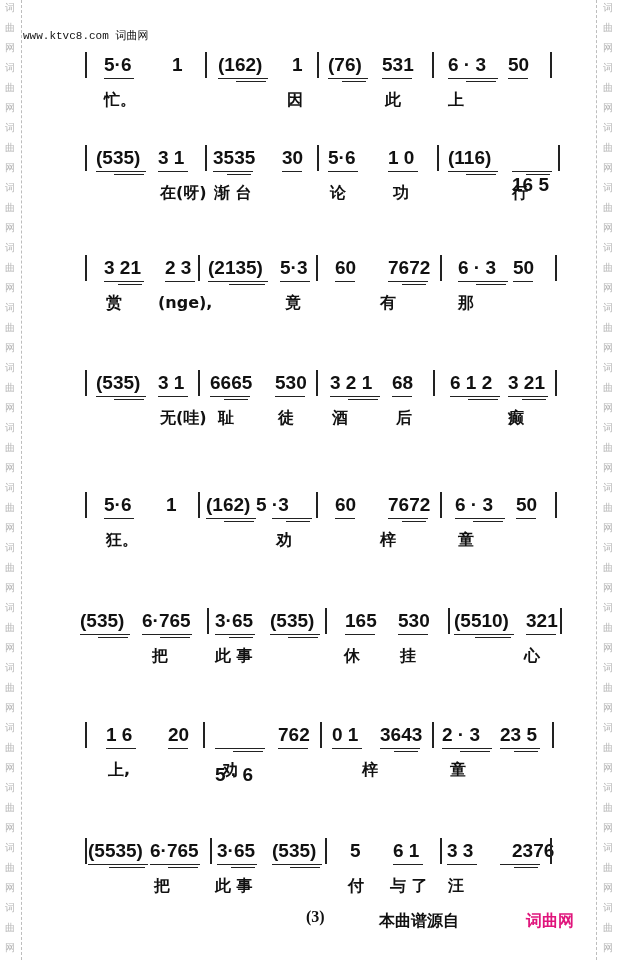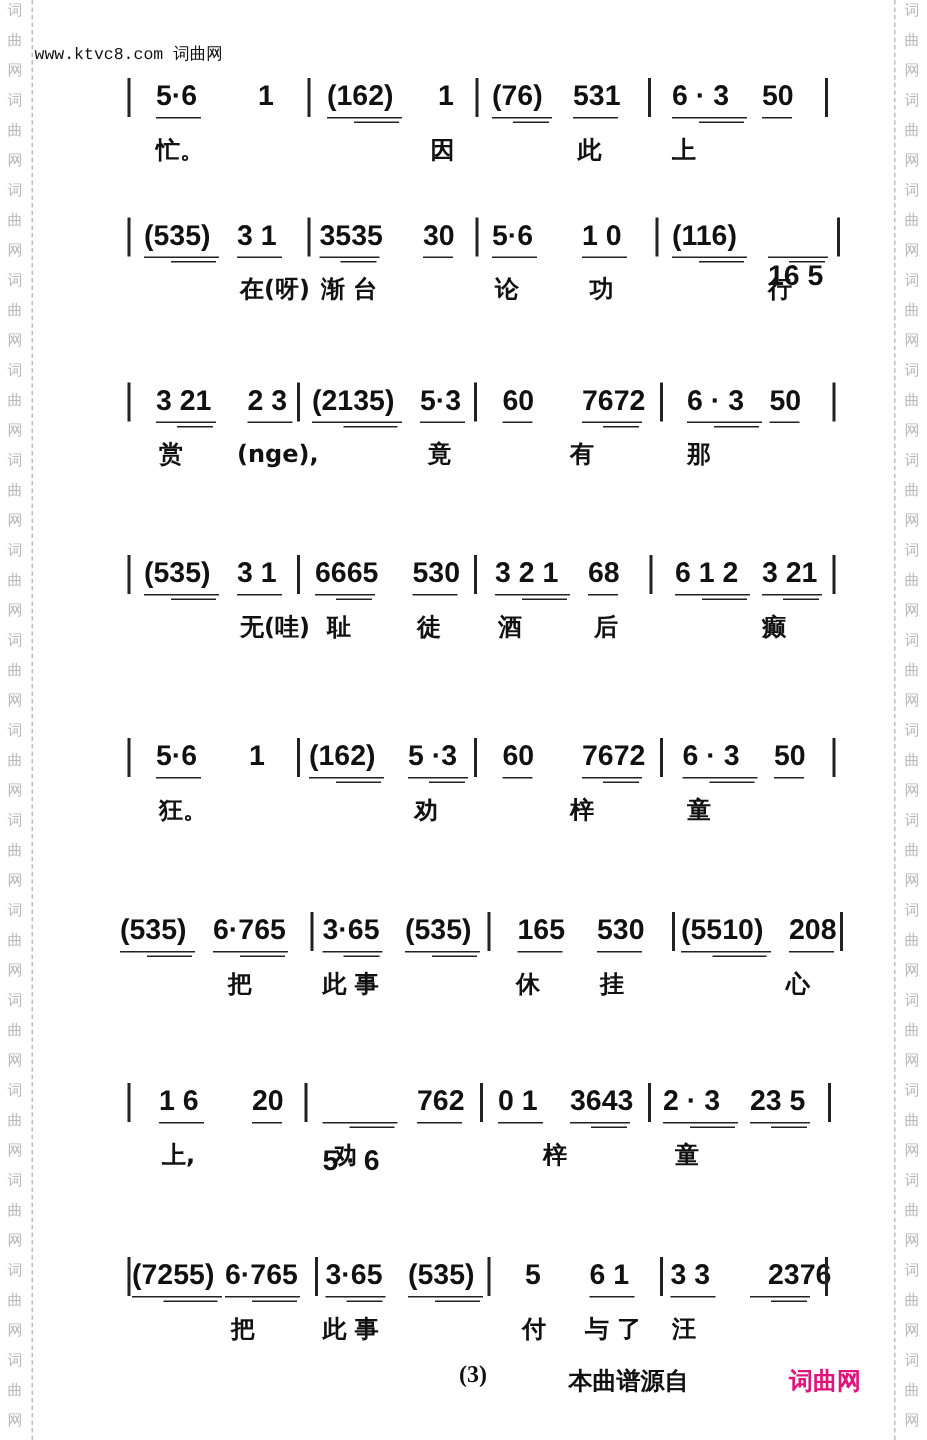--- a/index.html
+++ b/index.html
@@ -341,7 +341,7 @@
       <span class="note" style="left: 126px;">(162)</span>
       <div class="under1" style="left: 126px; top: 26px; width: 50px;"></div>
       <div class="under1" style="left: 143.5px; top: 29px; width: 30px;"></div>
-      <span class="note" style="left: 192px;">5 ·3</span>
+      <span class="note" style="left: 176px;">5 ·3</span>
       <div class="under1" style="left: 192px; top: 26px; width: 40px;"></div>
       <div class="under1" style="left: 206px; top: 29px; width: 24px;"></div>
       <div class="barline" style="left: 236px;"></div>

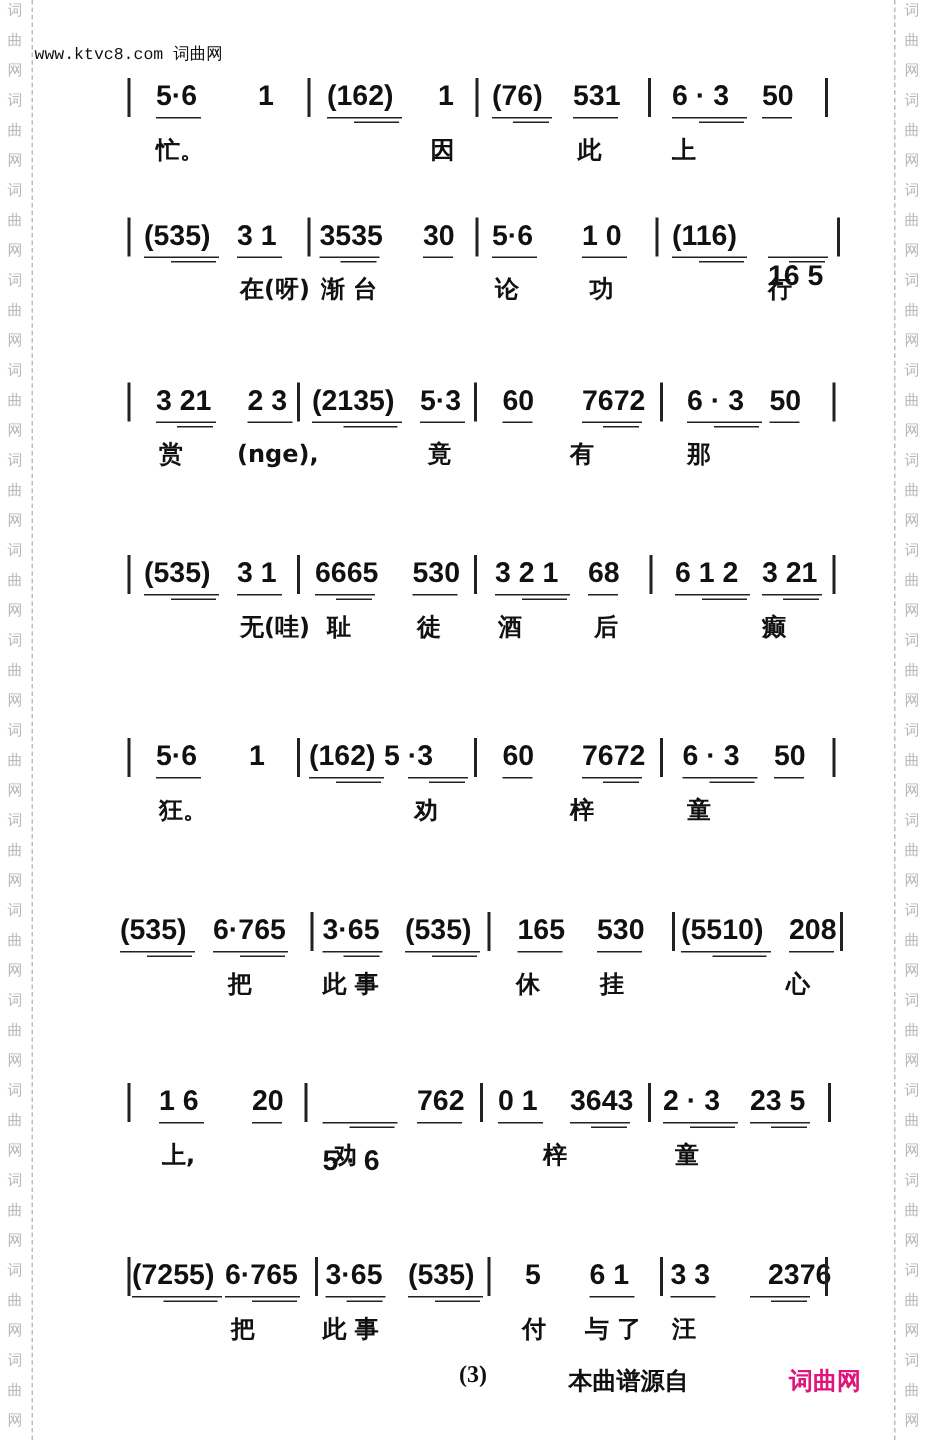--- a/index.html
+++ b/index.html
@@ -385,7 +385,7 @@
       <span class="note" style="left: 374px;">(5510)</span>
       <div class="under1" style="left: 374px; top: 26px; width: 60px;"></div>
       <div class="under1" style="left: 395px; top: 29px; width: 36px;"></div>
-      <span class="note" style="left: 446px;">208</span>
+      <span class="note" style="left: 446px;">321</span>
       <div class="under1" style="left: 446px; top: 26px; width: 30px;"></div>
       <div class="barline" style="left: 480px;"></div>
       <span class="lyric" style="left: 72px;">把</span>

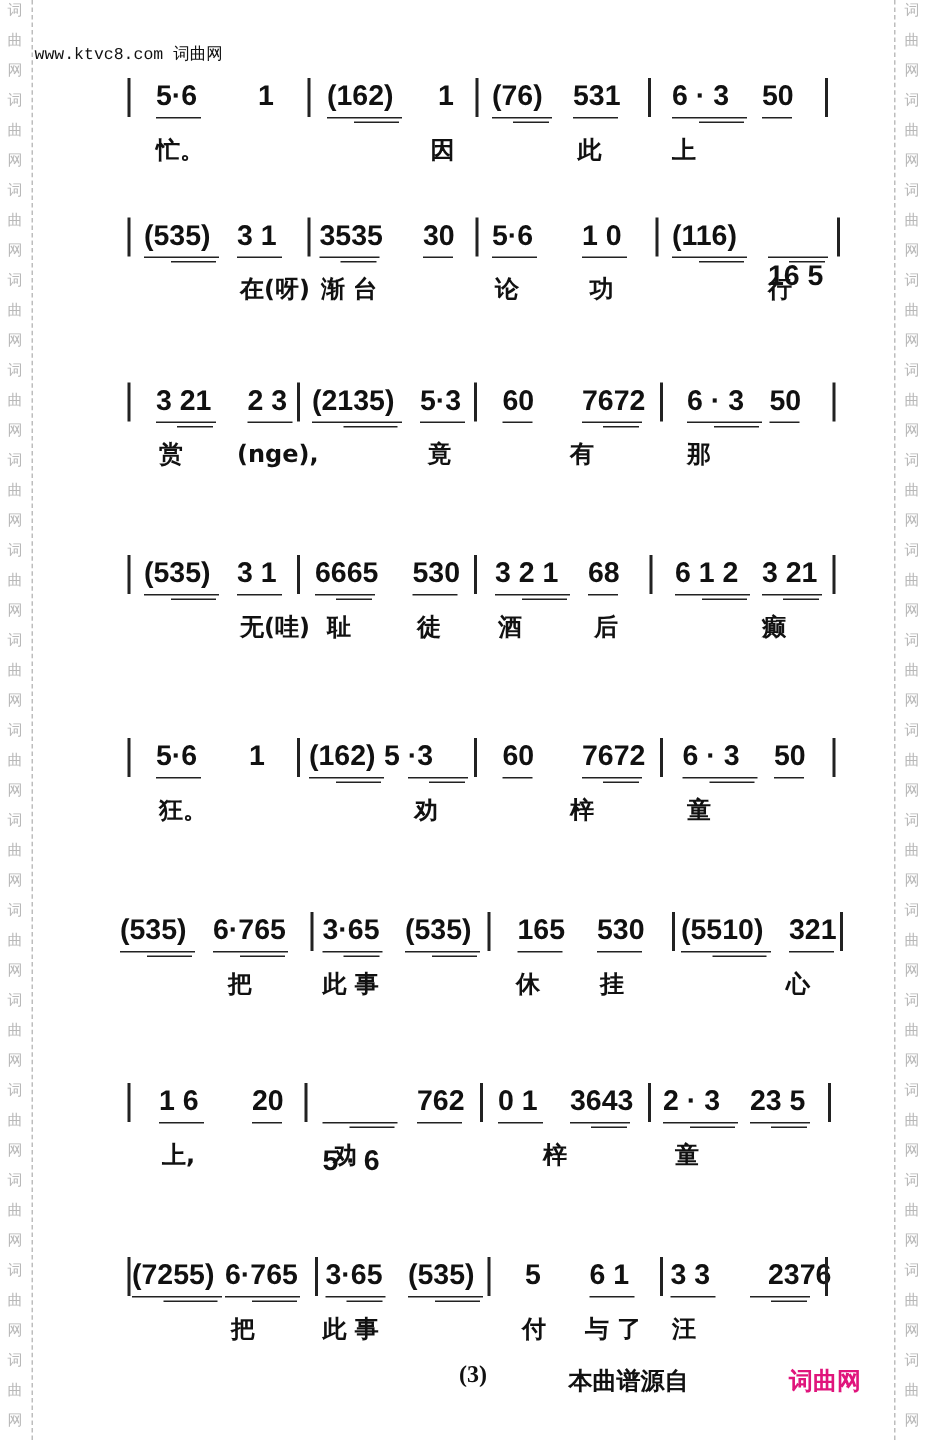--- a/index.html
+++ b/index.html
@@ -427,7 +427,7 @@
     </div>
     <div class="system" style="top: 838px;">
       <div class="barline" style="left: 5px;"></div>
-      <span class="note" style="left: 8px;">(7255)</span>
+      <span class="note" style="left: 8px;">(5535)</span>
       <div class="under1" style="left: 8px; top: 26px; width: 60px;"></div>
       <div class="under1" style="left: 29px; top: 29px; width: 36px;"></div>
       <span class="note" style="left: 70px;">6·765</span>

